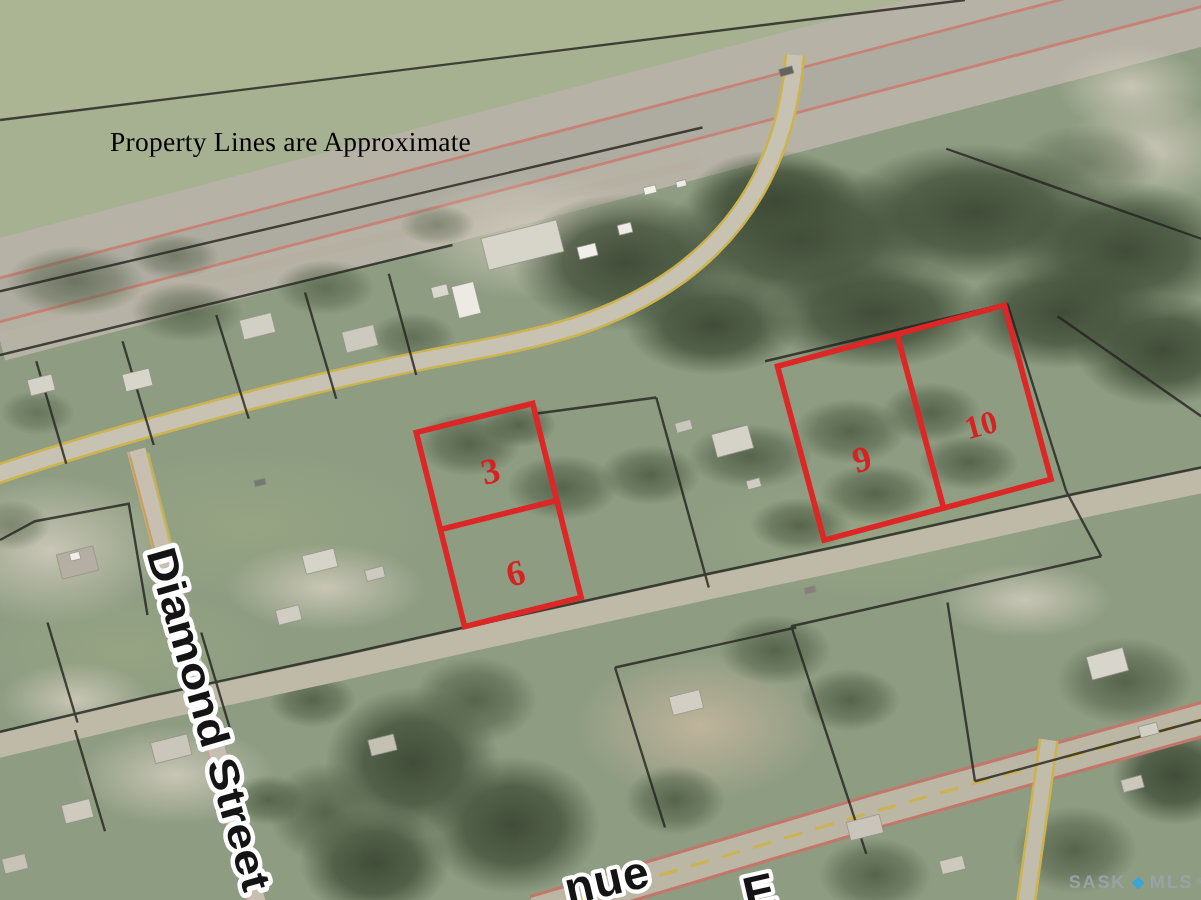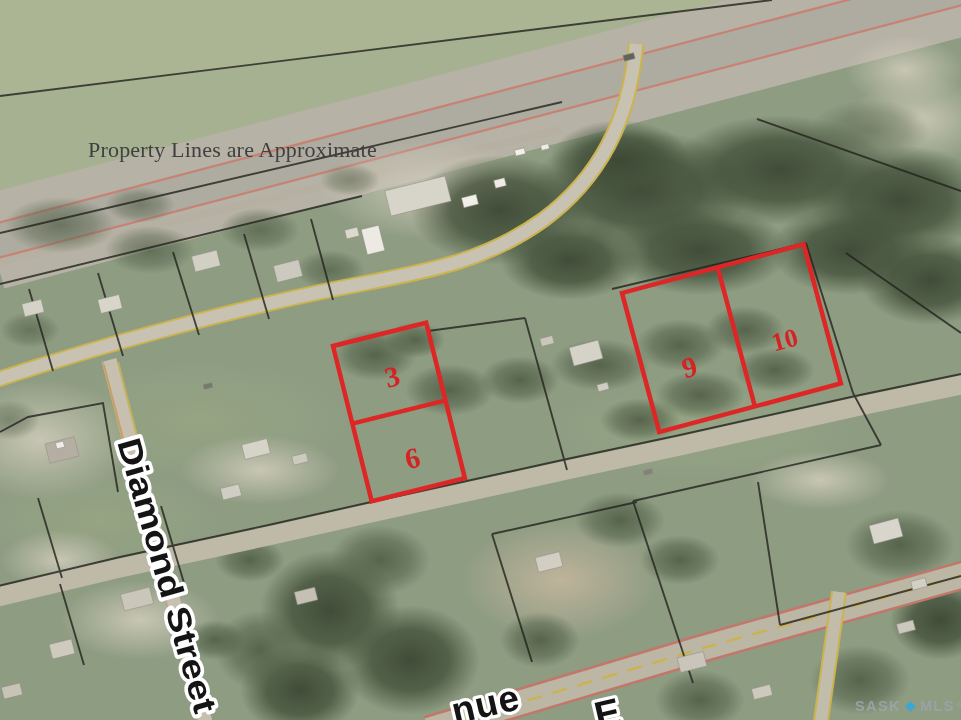--- a/index.html
+++ b/index.html
@@ -8,7 +8,7 @@
   #terrain{position:absolute;left:0;top:0;}
   .disclaimer{position:absolute;left:88px;top:101px;
               font-family:"Liberation Serif",serif;font-size:22px;
-              color:#404040;letter-spacing:.2px;white-space:nowrap;margin-top:36px;}
+              color:#000000;letter-spacing:.2px;white-space:nowrap;}
   .watermark{position:absolute;left:855px;top:699px;display:flex;
              align-items:center;gap:4px;font-weight:bold;font-size:14.5px;
              color:#9ba4aa;opacity:.92;letter-spacing:1.4px;line-height:1;}

